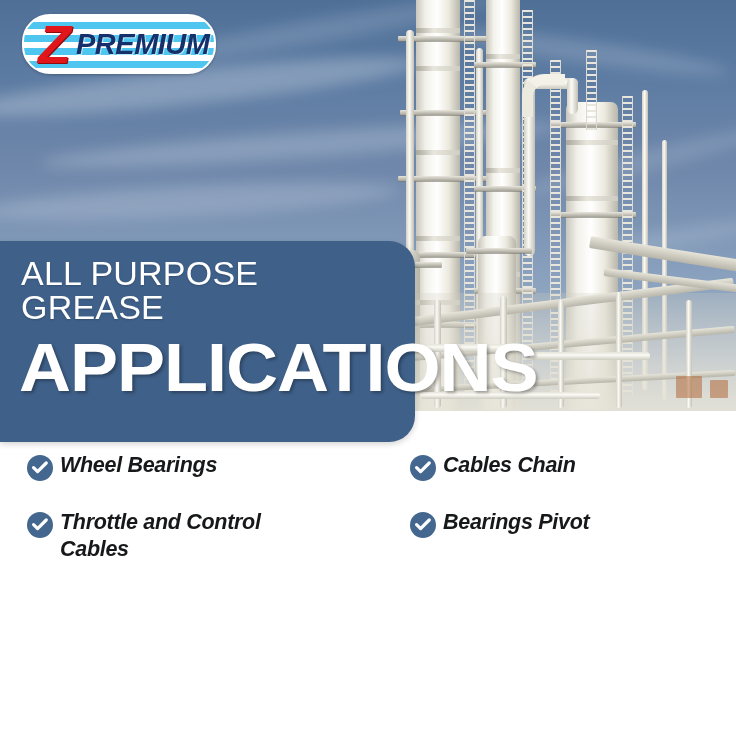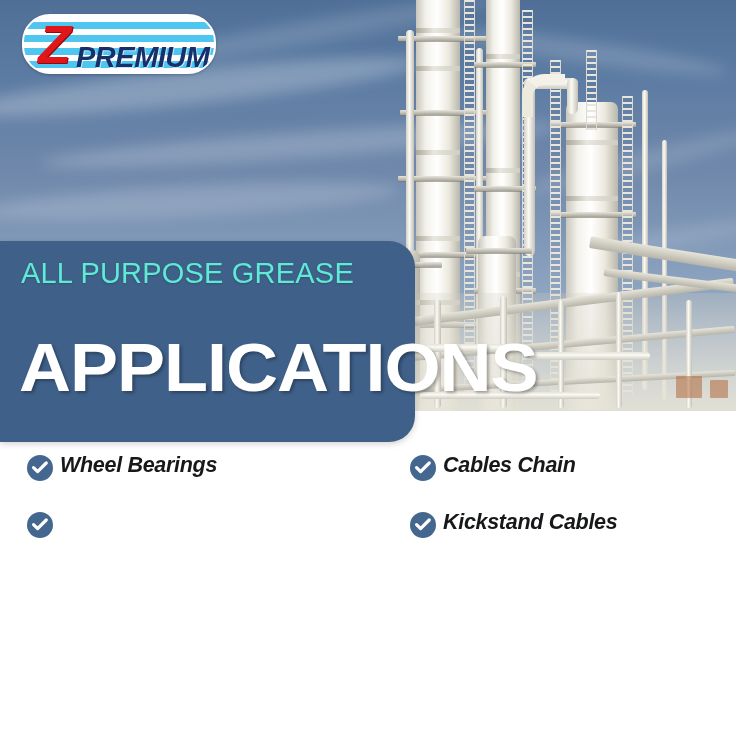--- a/index.html
+++ b/index.html
@@ -60,7 +60,7 @@
     text-shadow:1px 1px 0 #8e0a0d;
   }
   .logo-word{
-    position:absolute;left:52px;top:26px;font-size:29px;font-weight:bold;font-style:italic;
+    position:absolute;left:52px;top:13px;font-size:29px;font-weight:bold;font-style:italic;
     color:#16306b;letter-spacing:-.5px;line-height:30px;
     text-shadow:1px 1px 0 rgba(255,255,255,.6);
   }

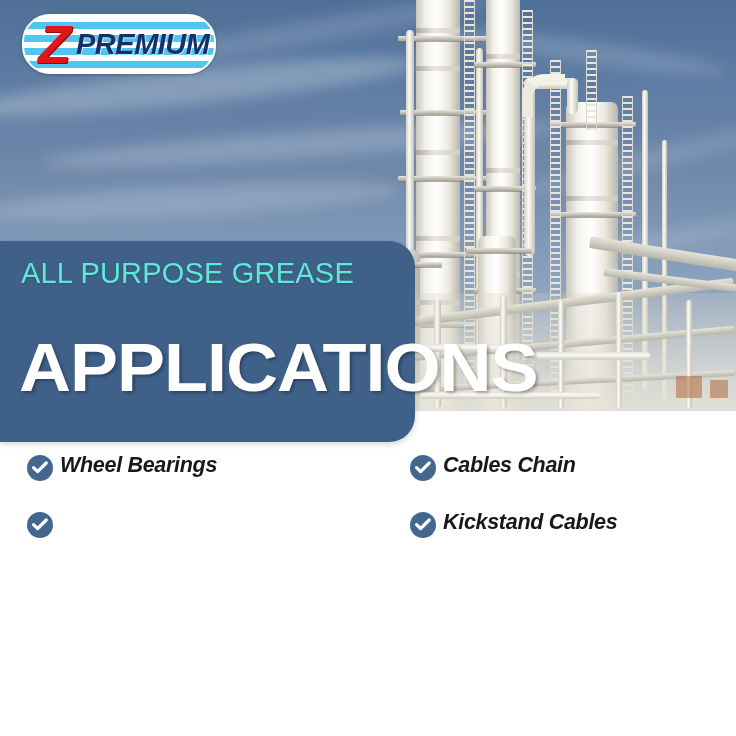--- a/index.html
+++ b/index.html
@@ -74,7 +74,7 @@
   }
   .headline{
     position:absolute;left:21px;top:15px;width:380px;
-    color:#5eead4;font-size:29px;line-height:34px;font-weight:400;
+    color:#ffffff;font-size:34px;line-height:34px;font-weight:400;
     letter-spacing:.2px;text-shadow:0 1px 2px rgba(0,0,0,.18);
   }
   .headline span{display:block;}

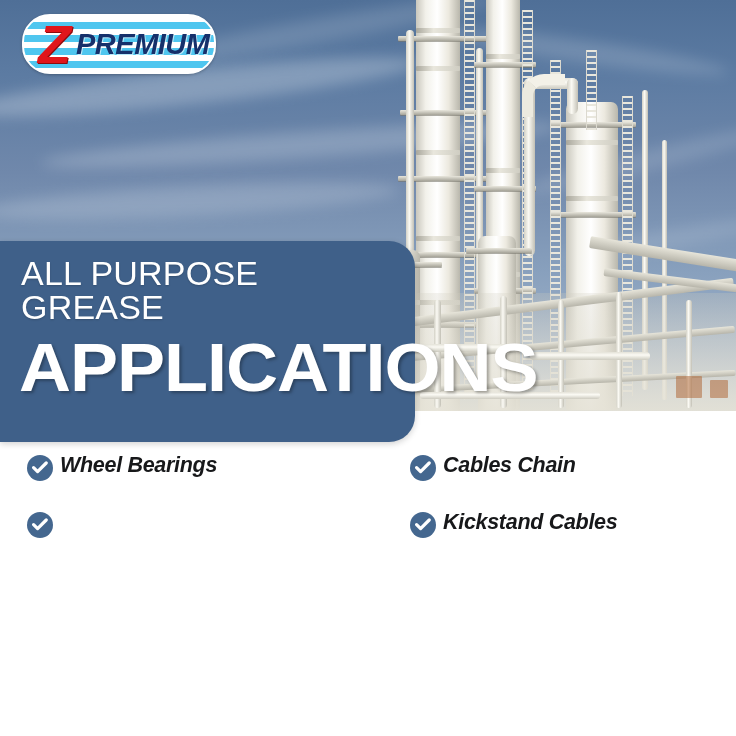--- a/index.html
+++ b/index.html
@@ -217,6 +217,7 @@
               <path d="M1.6 6.6 L5.6 10.6 L14.2 2" stroke="#ffffff" stroke-width="3.2" fill="none" stroke-linecap="round" stroke-linejoin="round"></path>
             </svg>
         </span>
+        <span class="item-label" style="max-width:272px;">Throttle and Control Cables</span>
       </div>
     </div>
 

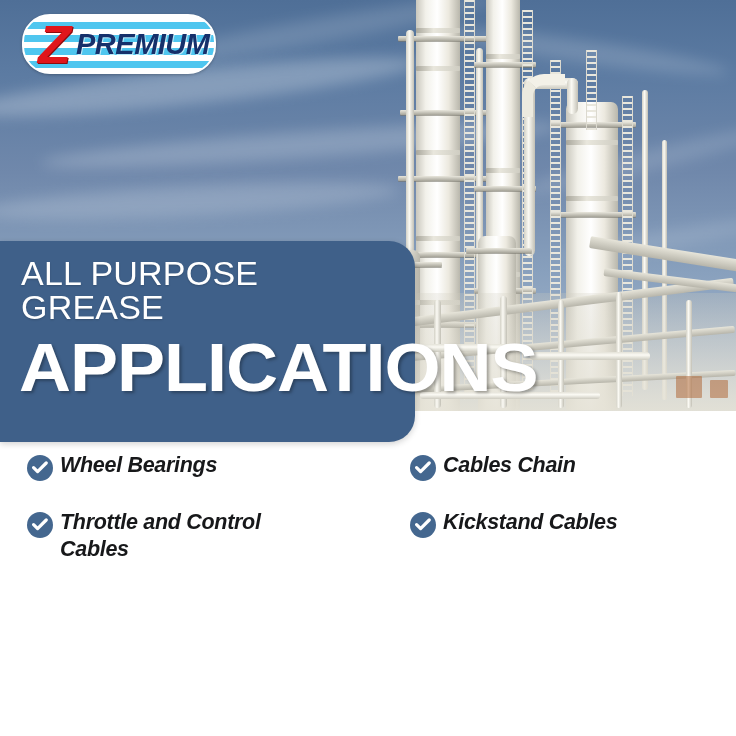--- a/index.html
+++ b/index.html
@@ -236,7 +236,7 @@
               <path d="M1.6 6.6 L5.6 10.6 L14.2 2" stroke="#ffffff" stroke-width="3.2" fill="none" stroke-linecap="round" stroke-linejoin="round"></path>
             </svg>
         </span>
-        <span class="item-label">Kickstand Cables</span>
+        <span class="item-label">Bearings Pivot</span>
       </div>
     </div>
 

